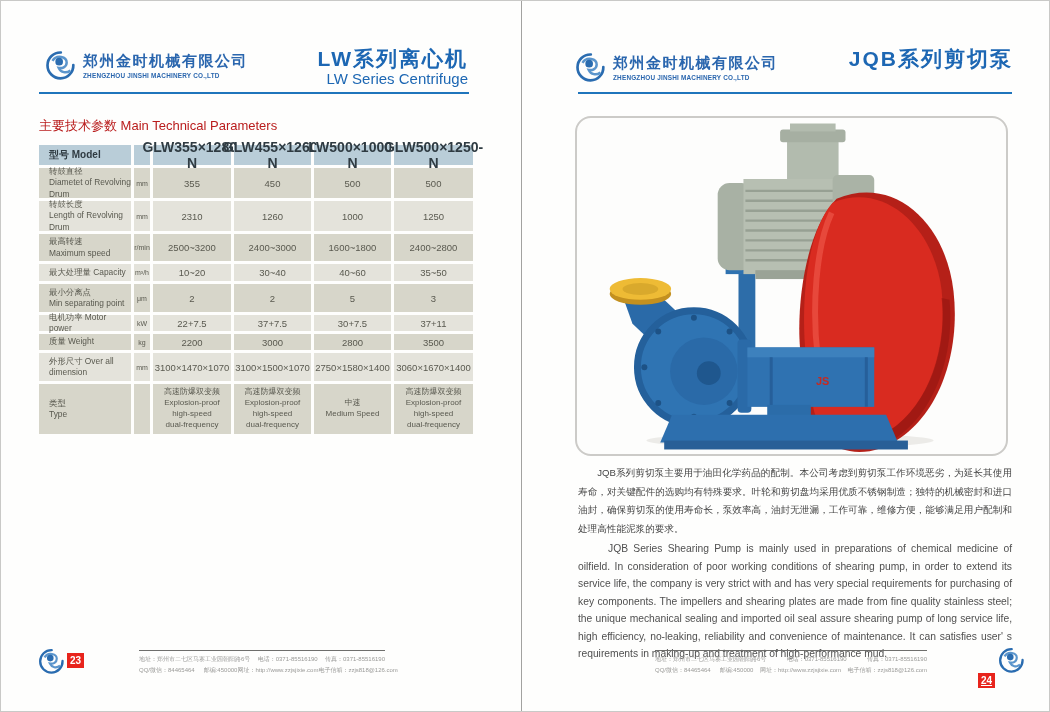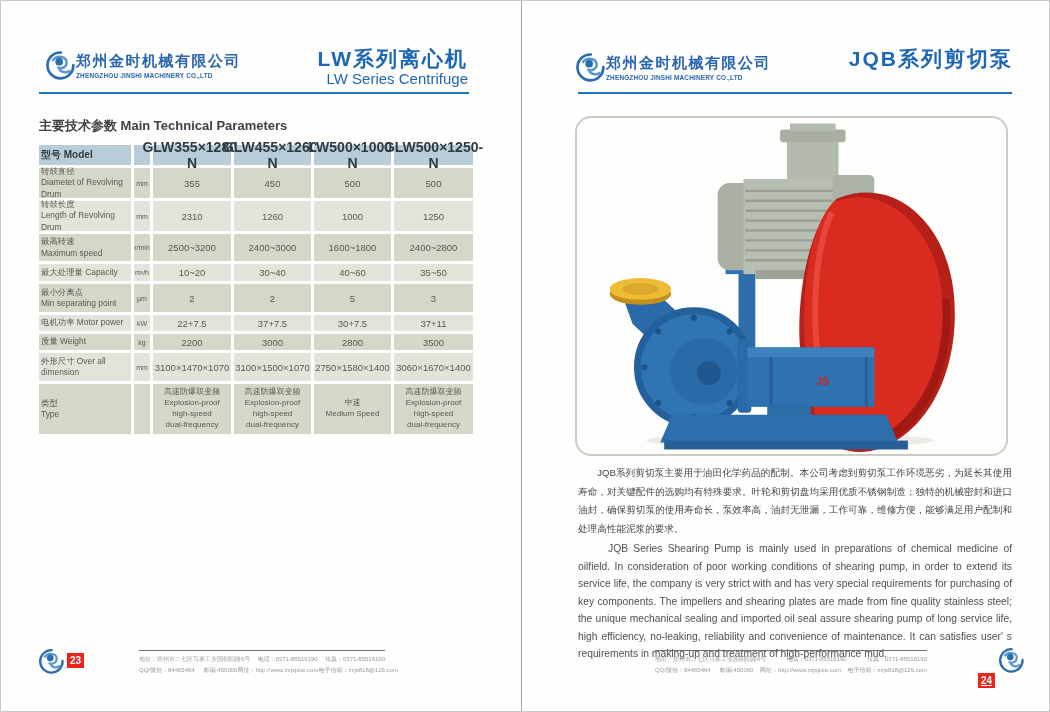--- a/index.html
+++ b/index.html
@@ -13,7 +13,7 @@
   #page-right{left:521px;width:528px;}
 
   
-  .brand{position:absolute;display:flex;align-items:center;gap:1px;}
+  .brand{position:absolute;display:flex;align-items:center;gap:8px;}
   .brand svg{width:30px;height:30px;flex:0 0 auto;}
   .brand-cn{font-size:15px;font-weight:bold;color:#2a66ae;letter-spacing:1.5px;white-space:nowrap;}
   .brand-en{font-size:6.4px;font-weight:bold;color:#2a66ae;letter-spacing:.2px;margin-top:1px;white-space:nowrap;}

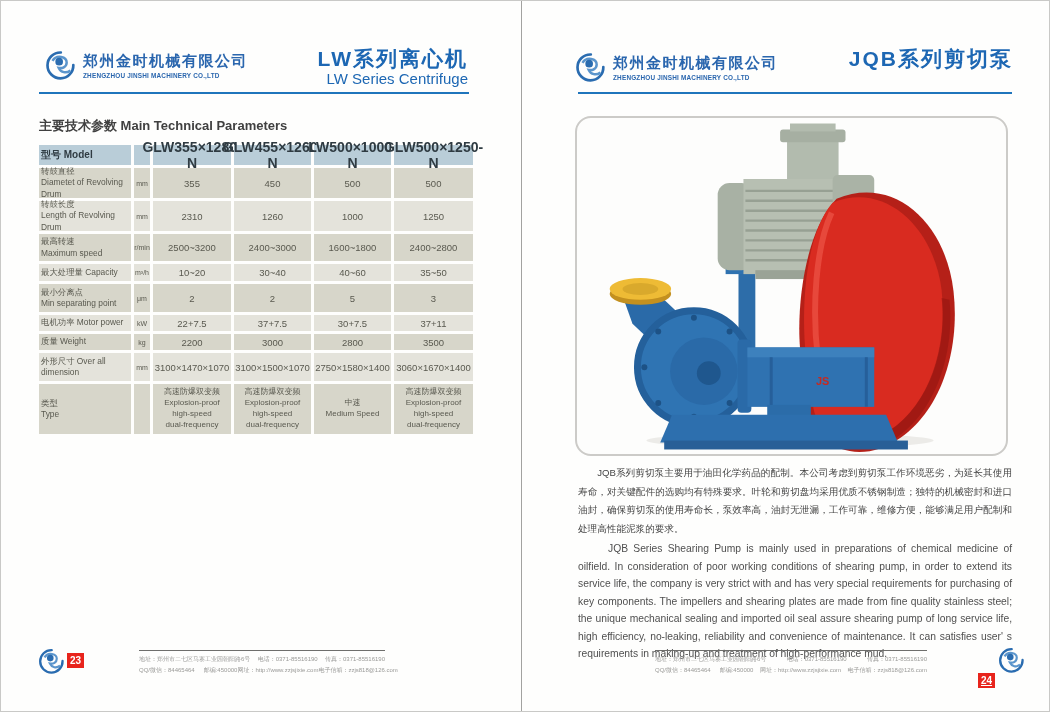--- a/index.html
+++ b/index.html
@@ -23,7 +23,7 @@
   .rule{position:absolute;top:91px;height:2px;background:#1f75bc;}
 
   
-  .section-title{position:absolute;left:38px;top:116px;font-size:13px;font-weight:bold;color:#404040;white-space:nowrap;}
+  .section-title{position:absolute;left:38px;top:116px;font-size:13px;font-weight:normal;color:#b91c1c;white-space:nowrap;}
   .ptable{
     position:absolute;left:38px;top:144px;display:grid;
     grid-template-columns:92px 16px 78px 77px 77px 79px;

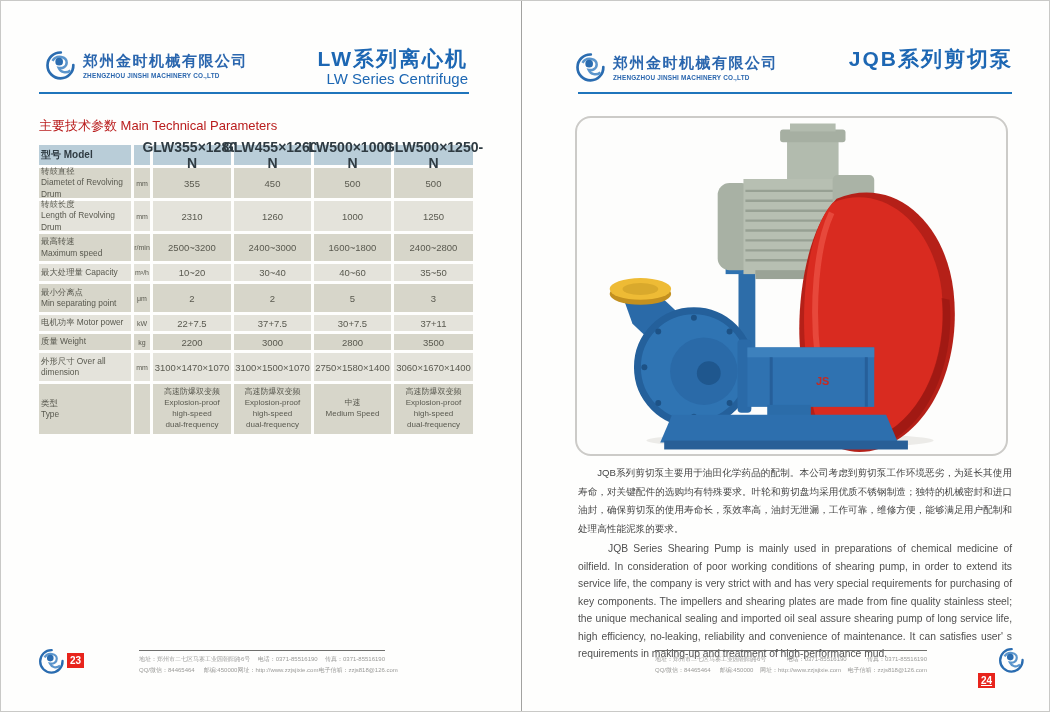--- a/index.html
+++ b/index.html
@@ -32,7 +32,7 @@
   }
   .cell{display:flex;align-items:center;justify-content:center;box-sizing:border-box;
         font-size:9.5px;color:#59594f;text-align:center;}
-  .cell.lab{justify-content:flex-start;text-align:left;padding-left:2px;font-size:8.4px;line-height:1.35;}
+  .cell.lab{justify-content:flex-start;text-align:left;padding-left:10px;font-size:8.4px;line-height:1.35;}
   .cell.unit{font-size:7px;padding:0 1px;}
   .head{background:#b9cdd8;color:#2f3b42;font-weight:bold;font-size:14px;}
   .head.lab{font-size:10px;}

